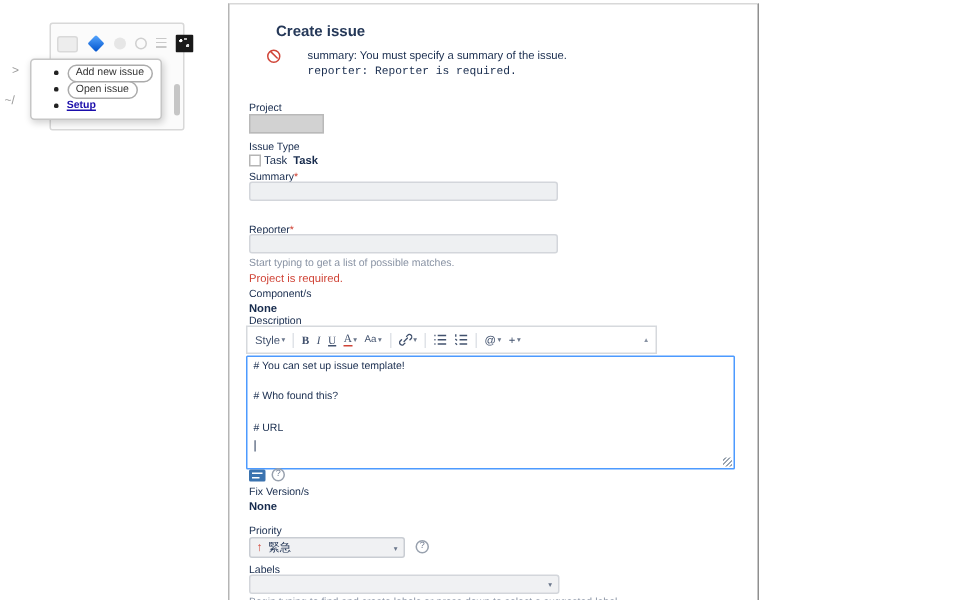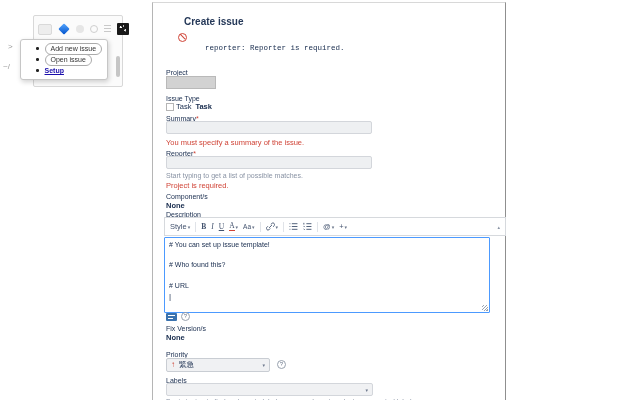--- a/index.html
+++ b/index.html
@@ -163,6 +163,7 @@
     <h1 class="title">Create issue</h1>
 
     <span class="err-icon"></span>
+    <div class="err-line err-line1">summary: You must specify a summary of the issue.</div>
     <div class="err-line err-line2">reporter: Reporter is required.</div>
 
     <label class="flabel lbl-project">Project</label>

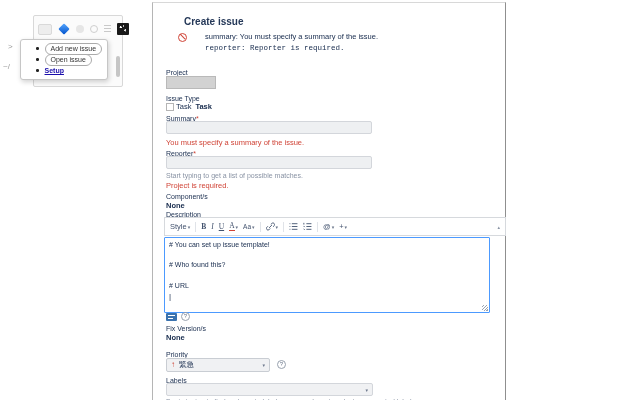--- a/index.html
+++ b/index.html
@@ -178,7 +178,6 @@
 
     <label class="flabel lbl-summary"><span>Summary</span><span class="req">*</span></label>
     <input class="txt-input in-summary" style="">
-    <div class="ferror err-summary">You must specify a summary of the issue.</div>
 
     <label class="flabel lbl-reporter"><span>Reporter</span><span class="req">*</span></label>
     <input class="txt-input in-reporter" style="">

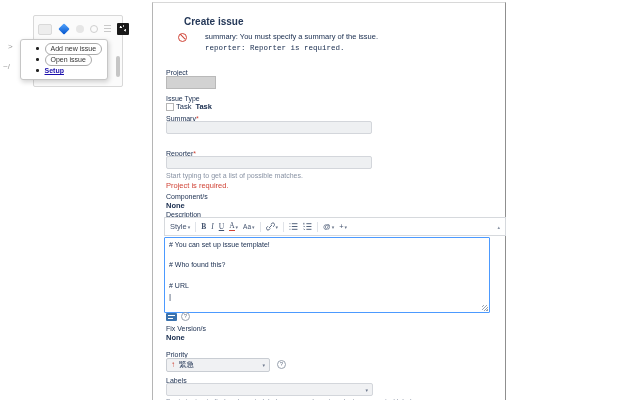--- a/index.html
+++ b/index.html
@@ -75,7 +75,7 @@
   .lbl-description{top:208px;}
 
   
-  .ed-toolbar{position:absolute;left:11px;top:214px;width:342px;height:19px;background:#fff;
+  .ed-toolbar{position:absolute;left:11px;top:214px;width:274px;height:19px;background:#fff;
               border:1px solid #d6d9dd;box-sizing:border-box;display:flex;align-items:center;
               padding:0 5px;gap:5px;font-size:7.5px;color:#42526e;}
   .tb-btn{display:flex;align-items:center;gap:1px;cursor:pointer;background:none;border:none;

